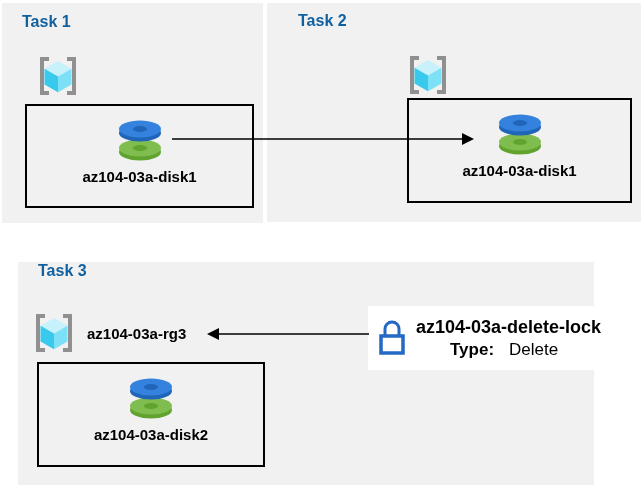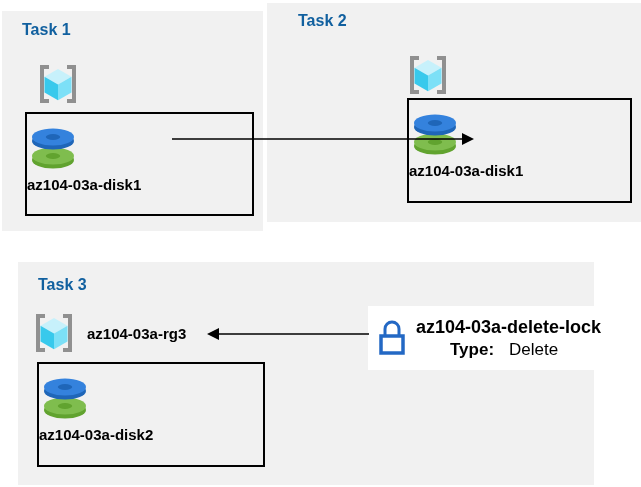--- a/index.html
+++ b/index.html
@@ -41,7 +41,7 @@
 
 <div id="canvas">
 
-  <div class="panel" style="left:2px;top:11px;width:261px;height:220px;">
+  <div class="panel" style="left:2px;top:3px;width:261px;height:220px;">
     <div class="task-title" style="left:20px;top:10px;">Task 1</div>
 
     <div class="rg-row" style="left:34px;top:52px;">

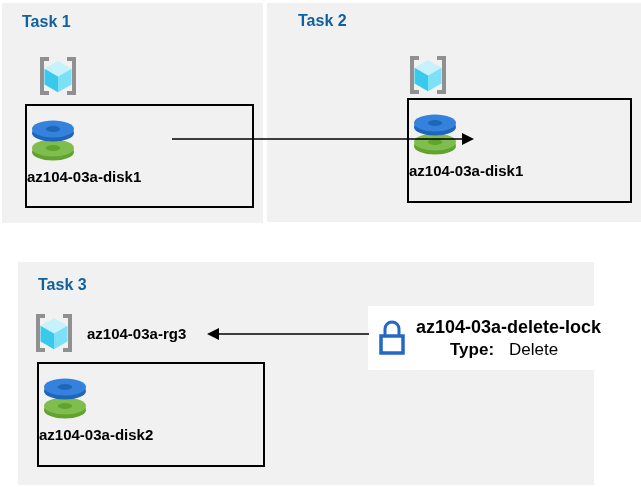--- a/index.html
+++ b/index.html
@@ -16,7 +16,7 @@
   .rg-label{font-weight:bold;font-size:15px;white-space:nowrap;}
   .resource-box{
     position:absolute;border:2px solid #000;box-sizing:border-box;
-    display:flex;flex-direction:column;align-items:flex-start;
+    display:flex;flex-direction:column;align-items:center;
     justify-content:flex-start;padding-top:13px;gap:7px;
   }
   .disk-label{font-weight:bold;font-size:15px;white-space:nowrap;}

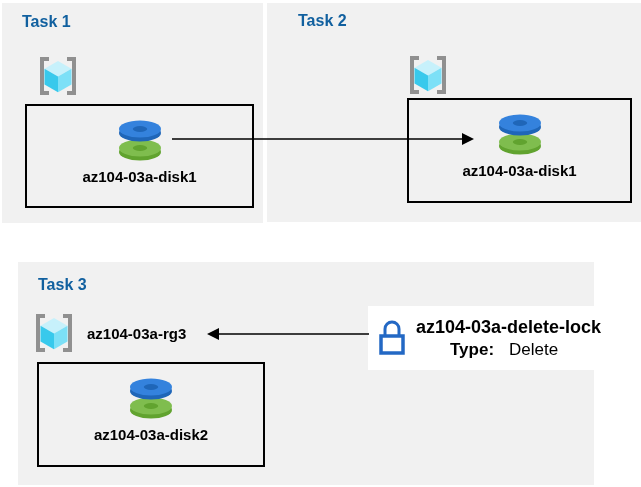--- a/index.html
+++ b/index.html
@@ -102,7 +102,7 @@
   </div>
 
   <div class="panel" style="left:18px;top:262px;width:576px;height:223px;">
-    <div class="task-title" style="left:20px;top:14px;">Task 3</div>
+    <div class="task-title" style="left:20px;top:0;">Task 3</div>
 
     <div class="rg-row" style="left:14px;top:50px;">
       <span>

